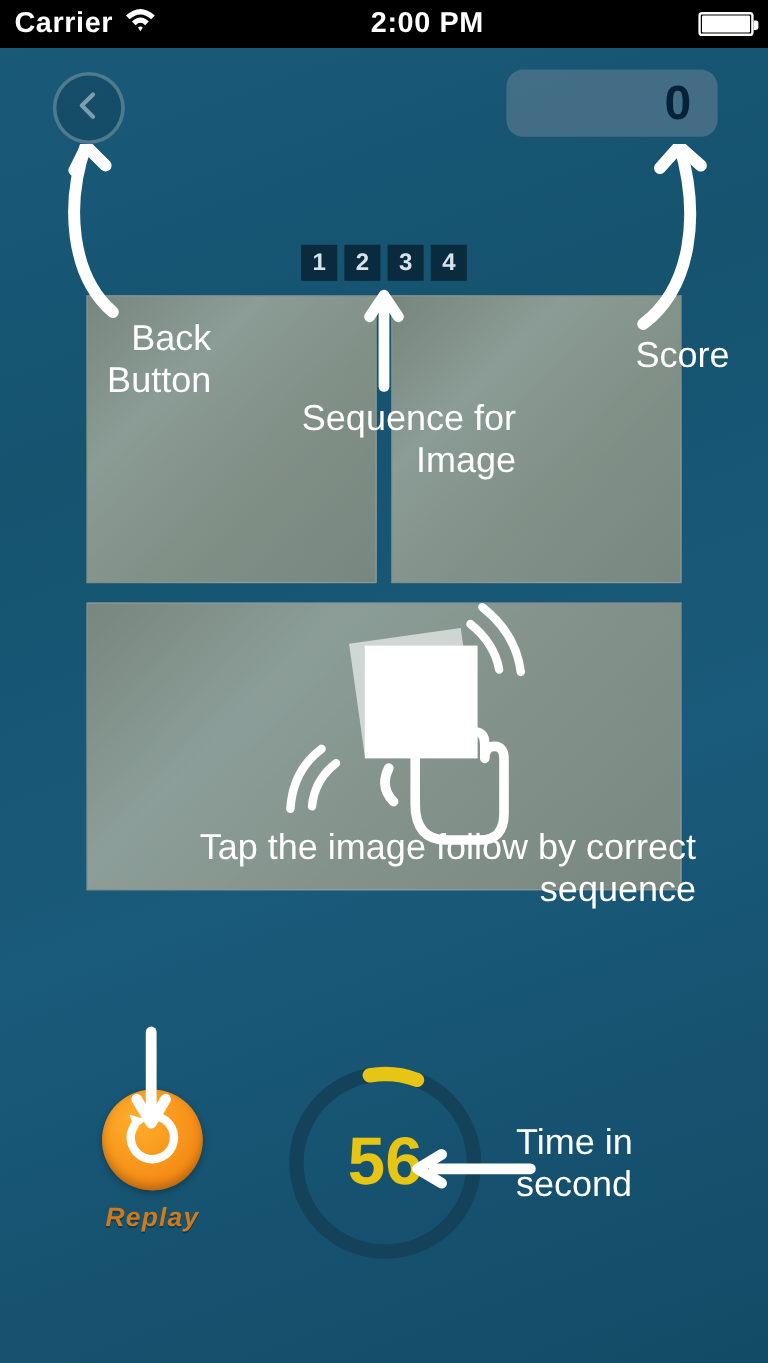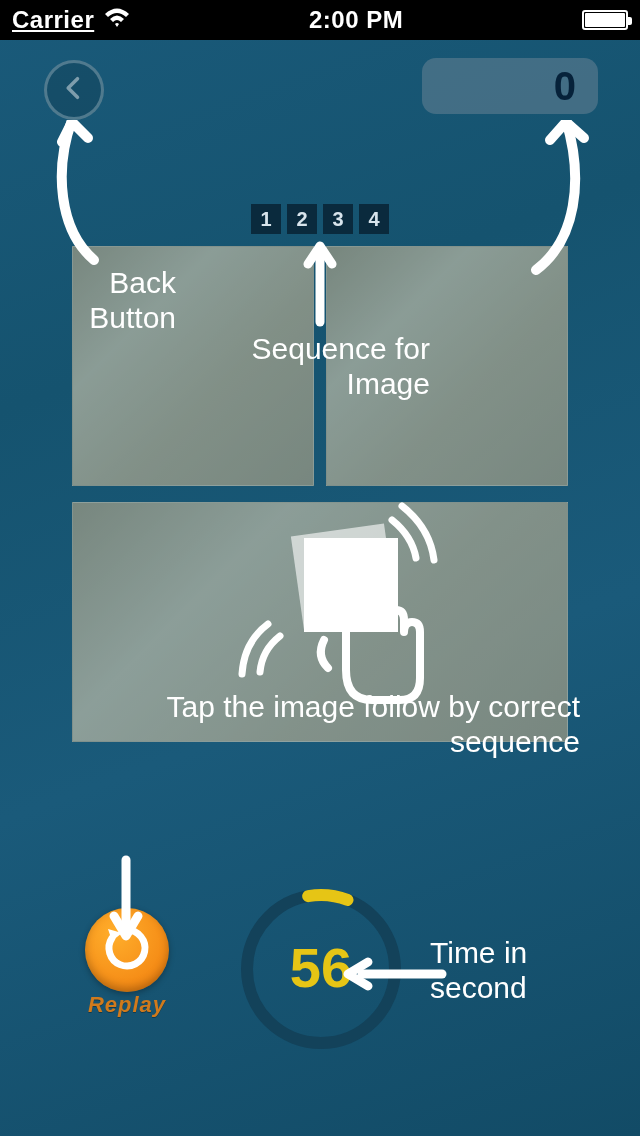--- a/index.html
+++ b/index.html
@@ -8,7 +8,7 @@
 
   
   .status-bar { height: 40px; background: #000; display: flex; align-items: center; justify-content: space-between; padding: 0 12px; font-size: 24px; font-weight: 600; letter-spacing: 0.5px; }
-  .status-left { display: flex; align-items: center; gap: 10px; text-decoration: underline; }
+  .status-left { display: flex; align-items: center; gap: 10px; }
   .status-right { display: flex; align-items: center; gap: 10px; }
   .wifi { display: inline-block; }
   .battery { width: 46px; height: 20px; border: 2px solid #fff; border-radius: 3px; position: relative; }

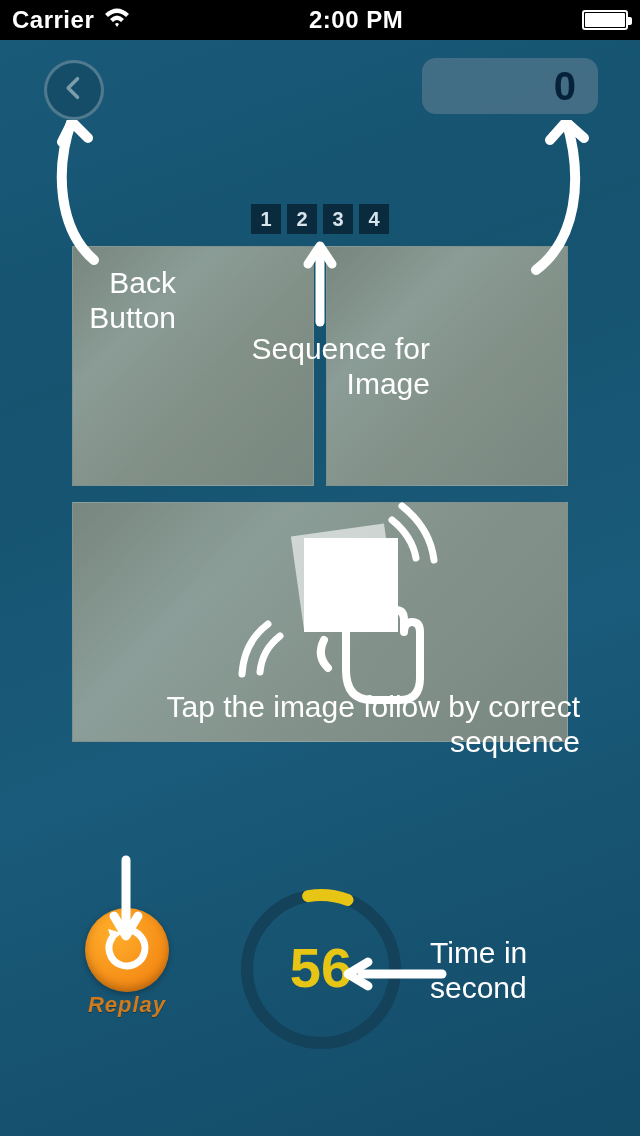--- a/index.html
+++ b/index.html
@@ -135,6 +135,7 @@
     <path d="M60 0 C 78 60, 70 120, 30 150" fill="none" stroke="#fff" stroke-width="10" stroke-linecap="round"></path>
     <path d="M44 16 L60 -2 L78 14" fill="none" stroke="#fff" stroke-width="10" stroke-linecap="round" stroke-linejoin="round" transform="translate(0,4)"></path>
   </svg>
+  <div class="annotation score">Score</div>
 
   <svg class="arrow" style="left:50%; top:200px; transform:translateX(-50%);" width="40" height="90">
     <line x1="20" y1="18" x2="20" y2="82" stroke="#fff" stroke-width="9" stroke-linecap="round"></line>

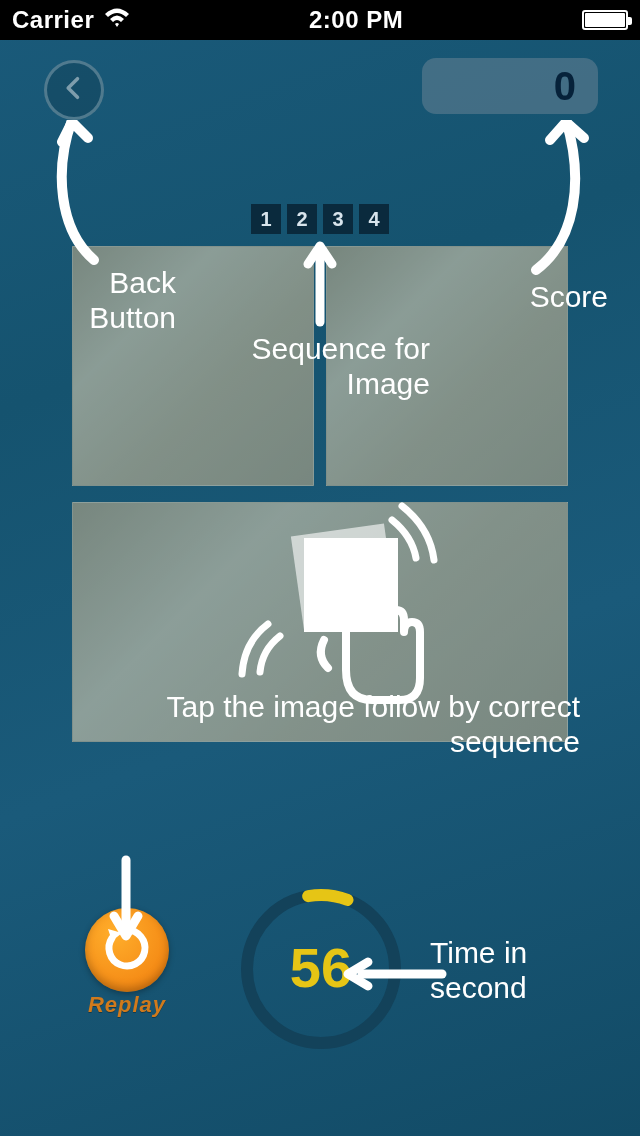--- a/index.html
+++ b/index.html
@@ -52,7 +52,7 @@
   
   .replay { position:absolute; left:80px; top:908px; width:94px; text-align:center; }
   .replay-btn { width:84px; height:84px; border-radius:50%; background: radial-gradient(circle at 35% 30%, #ffae2b, #f07b0c); margin:0 auto; display:flex; align-items:center; justify-content:center; box-shadow: inset 0 -4px 8px rgba(0,0,0,0.25), 0 2px 6px rgba(0,0,0,0.3); }
-  .replay-label { font-size:22px; font-weight:800; font-style:italic; letter-spacing:1px; color:#d07a1c; text-shadow:0 1px 0 rgba(0,0,0,0.3); }
+  .replay-label { margin-top:10px; font-size:22px; font-weight:800; font-style:italic; letter-spacing:1px; color:#d07a1c; text-shadow:0 1px 0 rgba(0,0,0,0.3); }
 
   
   .timer { position:absolute; left:236px; top:884px; width:170px; height:170px; }

